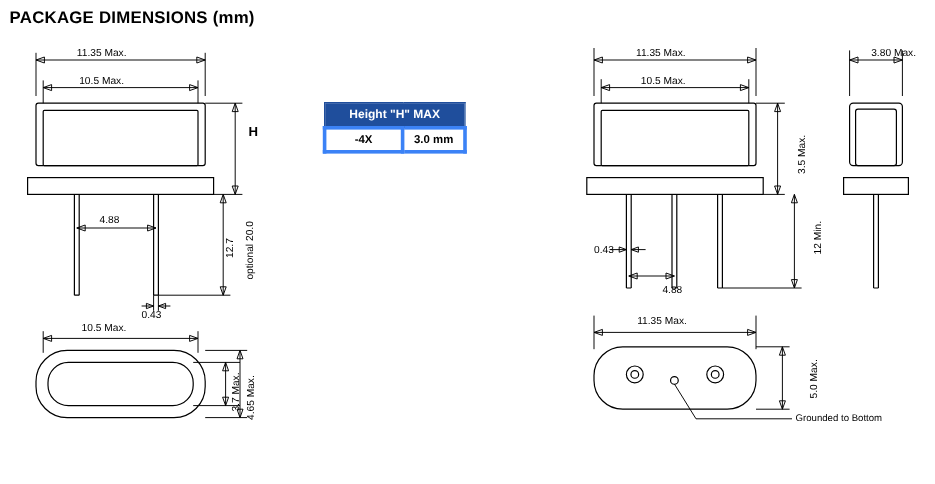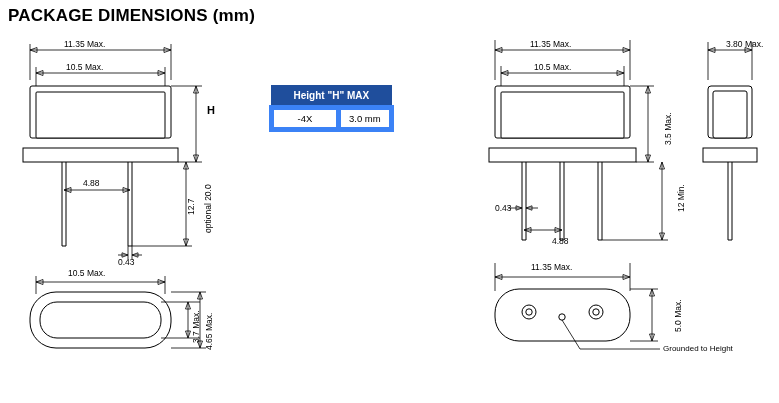--- a/index.html
+++ b/index.html
@@ -15,7 +15,7 @@
   .abs{position:absolute;}
   .title{
     left:8px;top:6px;
-    font-size:17px;font-weight:bold;letter-spacing:0.2px;
+    font-size:14px;font-weight:bold;letter-spacing:0.2px;
   }
   .dim{
     font-size:8.5px;color:#000;white-space:nowrap;

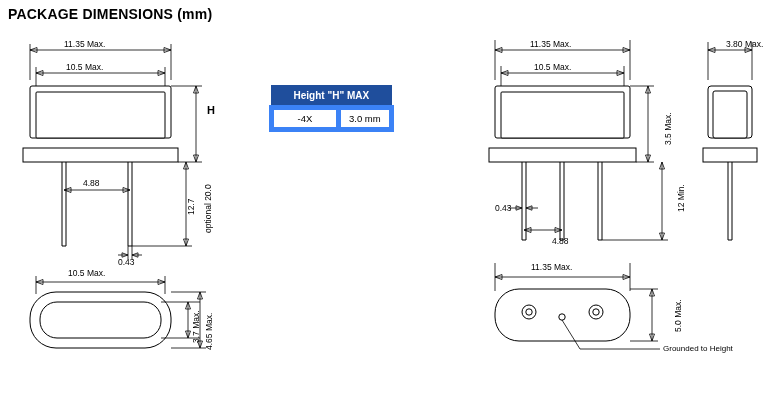--- a/index.html
+++ b/index.html
@@ -35,10 +35,11 @@
     padding:4px 10px;text-align:center;font-size:10px;
   }
   .htable td{
-    border:5px solid #3b82f6;
+    border:3px solid #3b82f6;
     padding:3px 8px;
     text-align:center;
     color:#000;
+    font-weight:bold;
   }
   .htable td.first{text-align:center;width:46px;}
   svg{display:block;overflow:visible;}

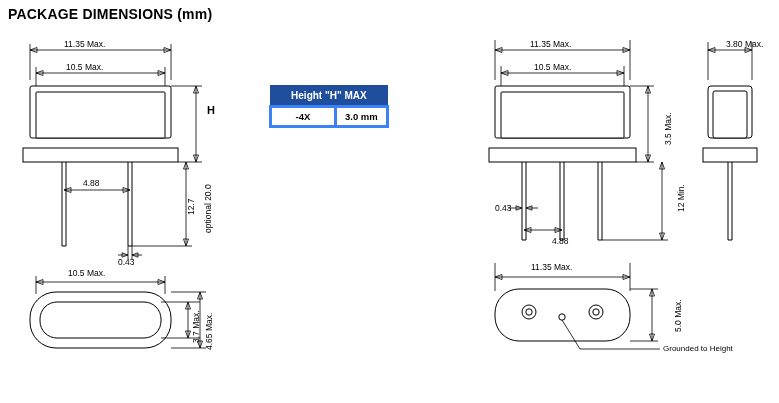--- a/index.html
+++ b/index.html
@@ -258,7 +258,7 @@
 
   <div class="abs dim" style="left:531px;top:262px;">11.35 Max.</div>
   <div class="abs dim" style="left:673px;top:332px;transform:rotate(-90deg);transform-origin:0 0;">5.0 Max.</div>
-  <div class="abs dim" style="left:663px;top:344px;font-size:8px;">Grounded to Height</div>
+  <div class="abs dim" style="left:663px;top:344px;font-size:8px;">Grounded to Bottom</div>
 
 
 </div>

